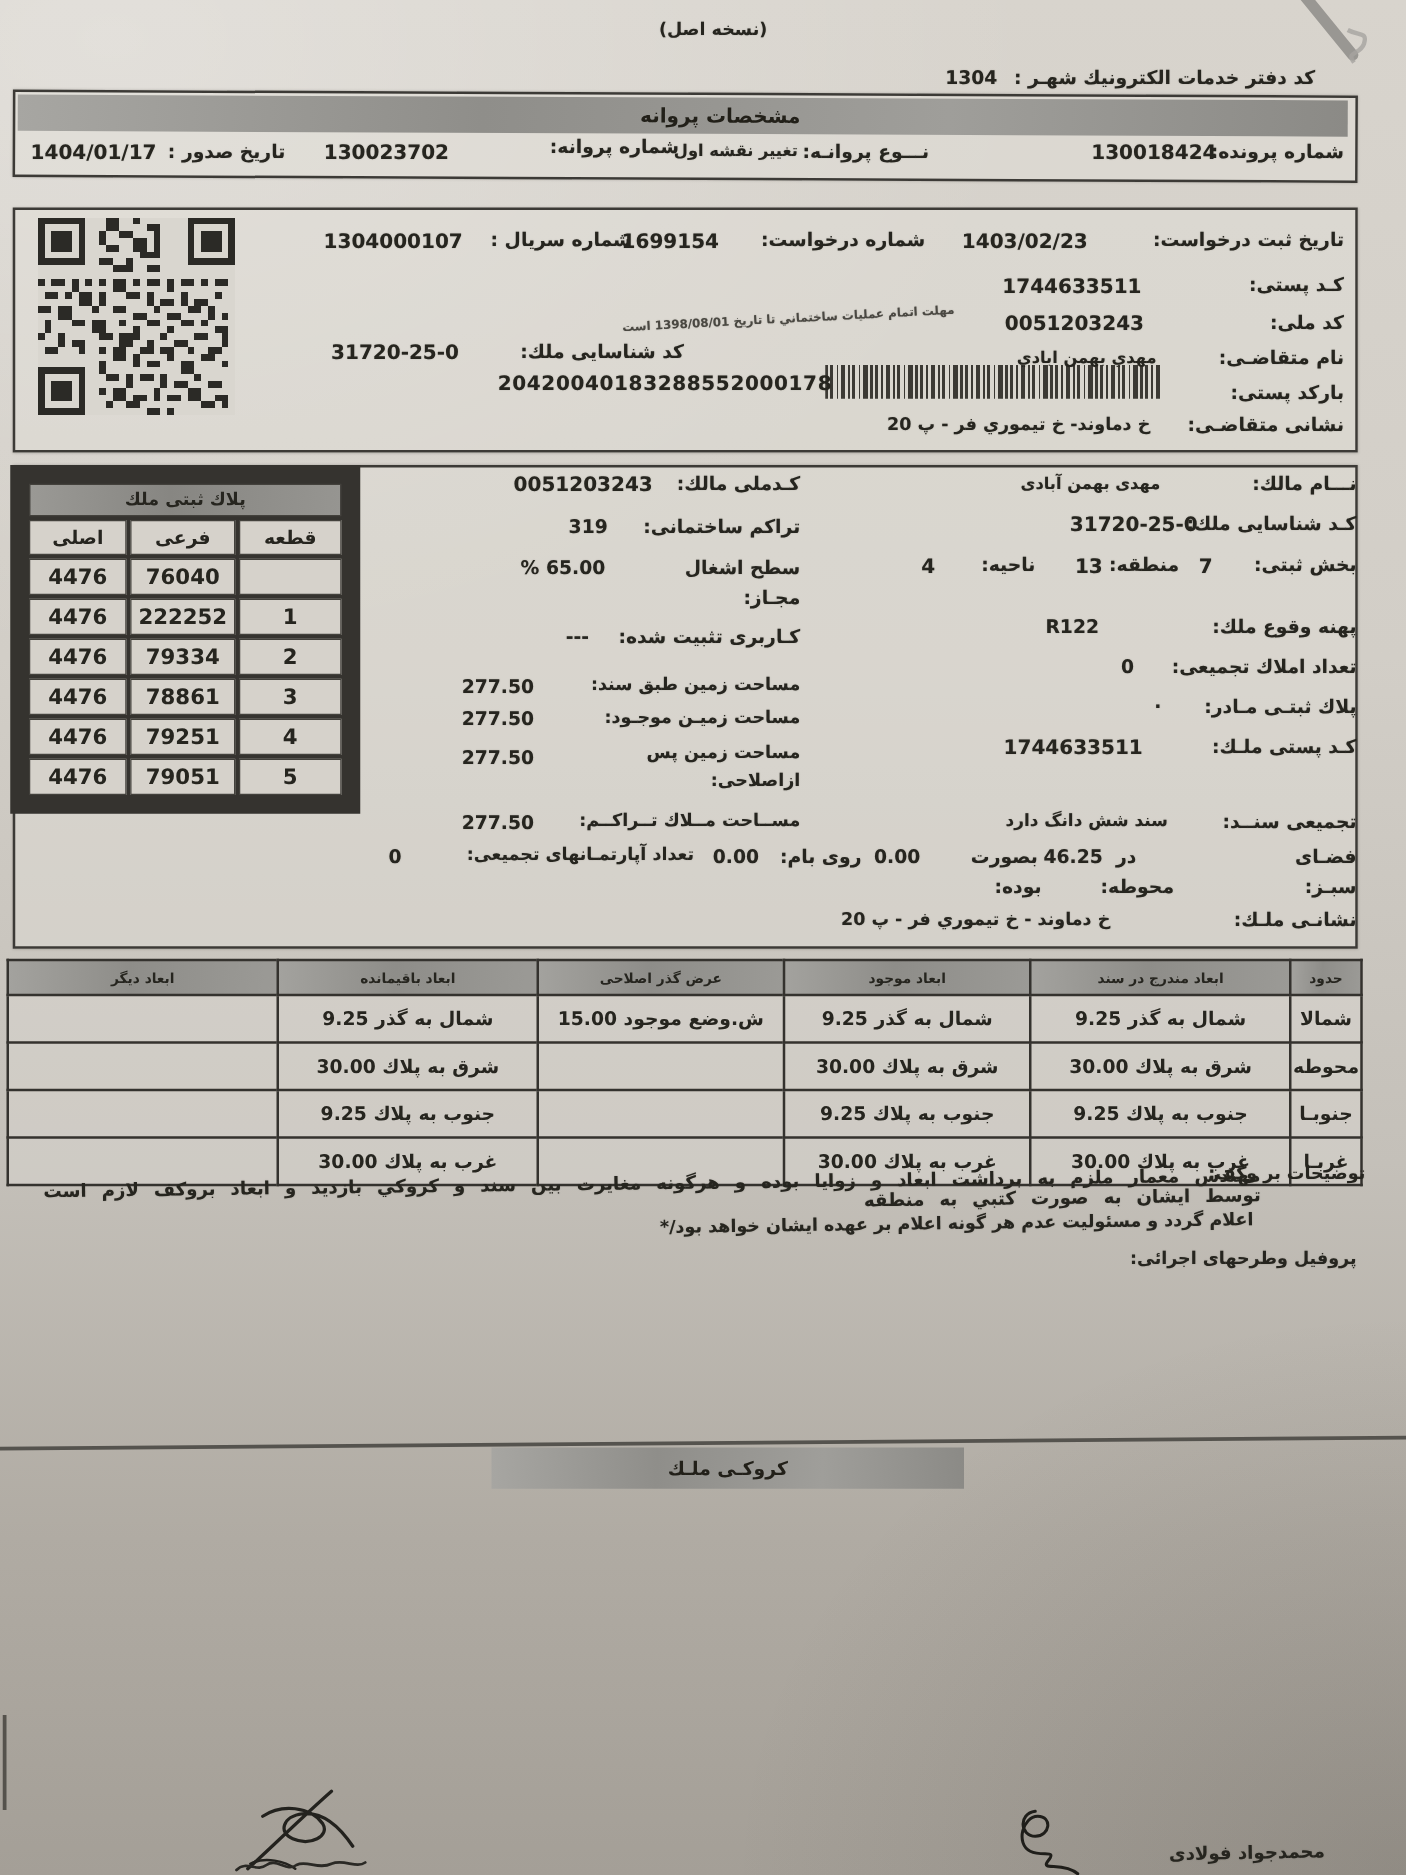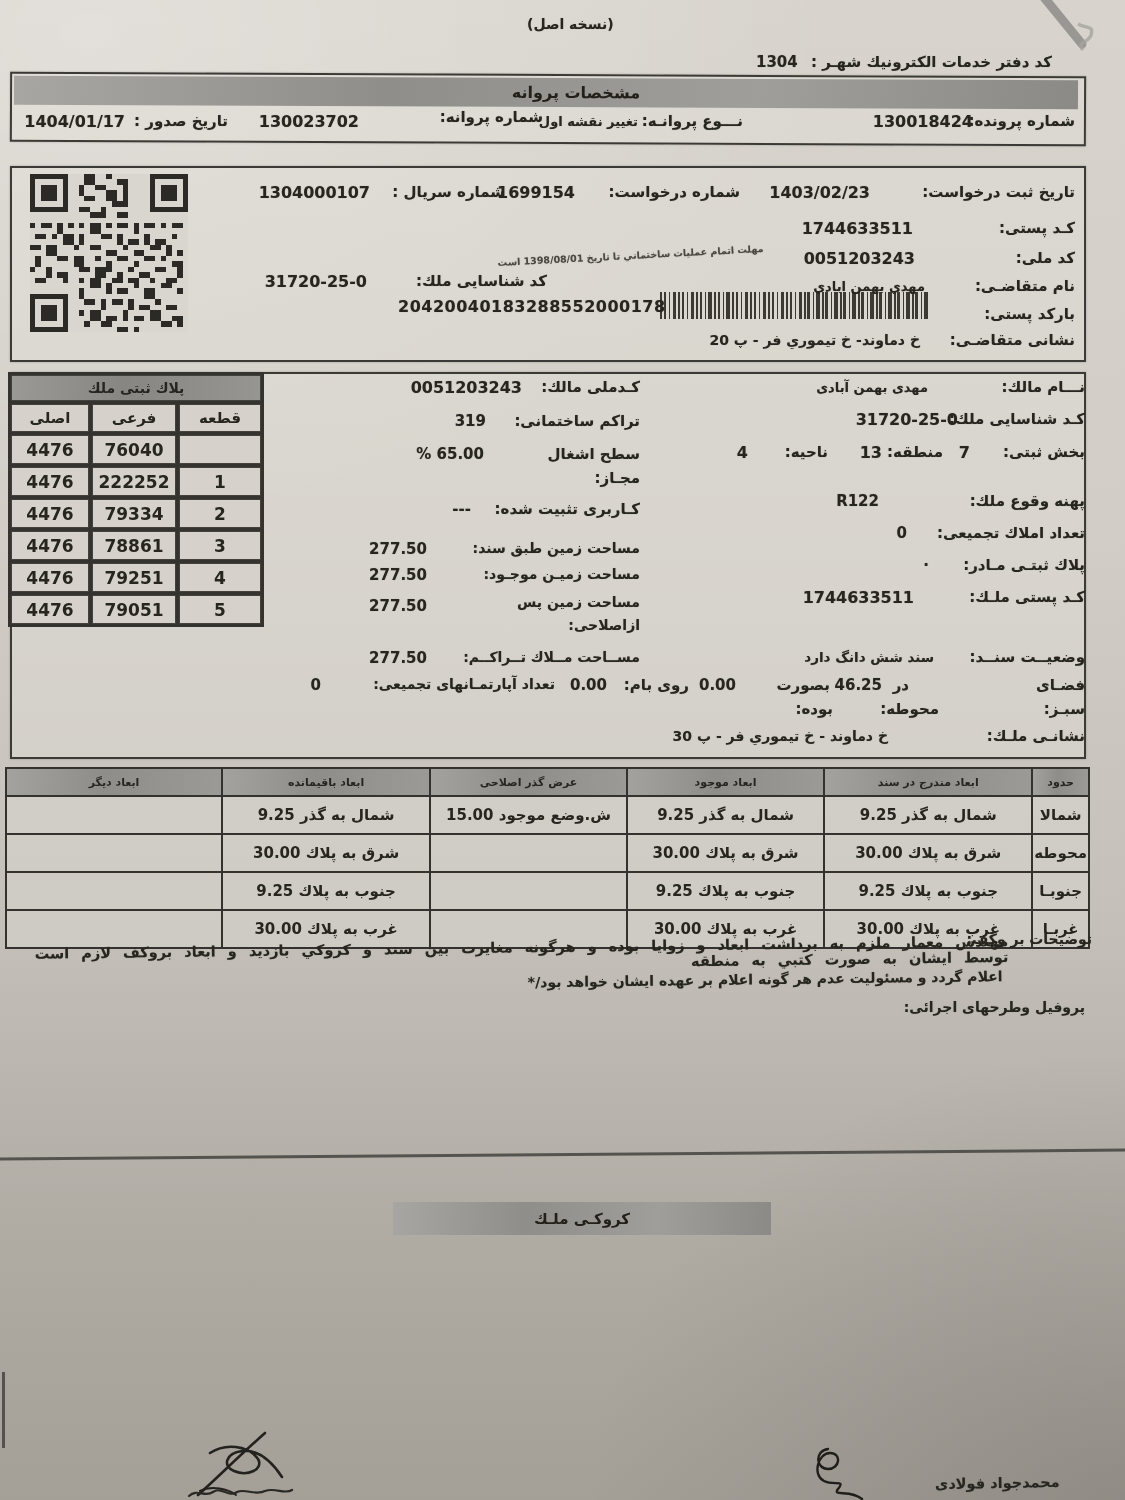--- a/index.html
+++ b/index.html
@@ -24,7 +24,7 @@
   .bounds td,.bounds th{border:2px solid #34322e;color:#26251f;text-align:center;font-weight:700;}
   .bounds th{background:linear-gradient(92deg,#a3a29e,#8e8d89 45%,#9b9a96);font-size:11px;height:24px;}
   .bounds td{font-size:15px;height:34px;background:rgba(227,224,217,.35);}
-  .plate{position:absolute;left:8px;top:372px;border-collapse:separate;border-spacing:3px;background:#35332f;padding:0px;}
+  .plate{position:absolute;left:8px;top:372px;border-collapse:separate;border-spacing:3px;background:#35332f;padding:12px;}
   .plate td,.plate th{border:1px solid #43413c;background:#d6d2cb;color:#26251f;text-align:center;font-weight:700;}
   .plate th{font-size:15px;height:24px;}
   .plate td{font-size:17px;height:25px;}

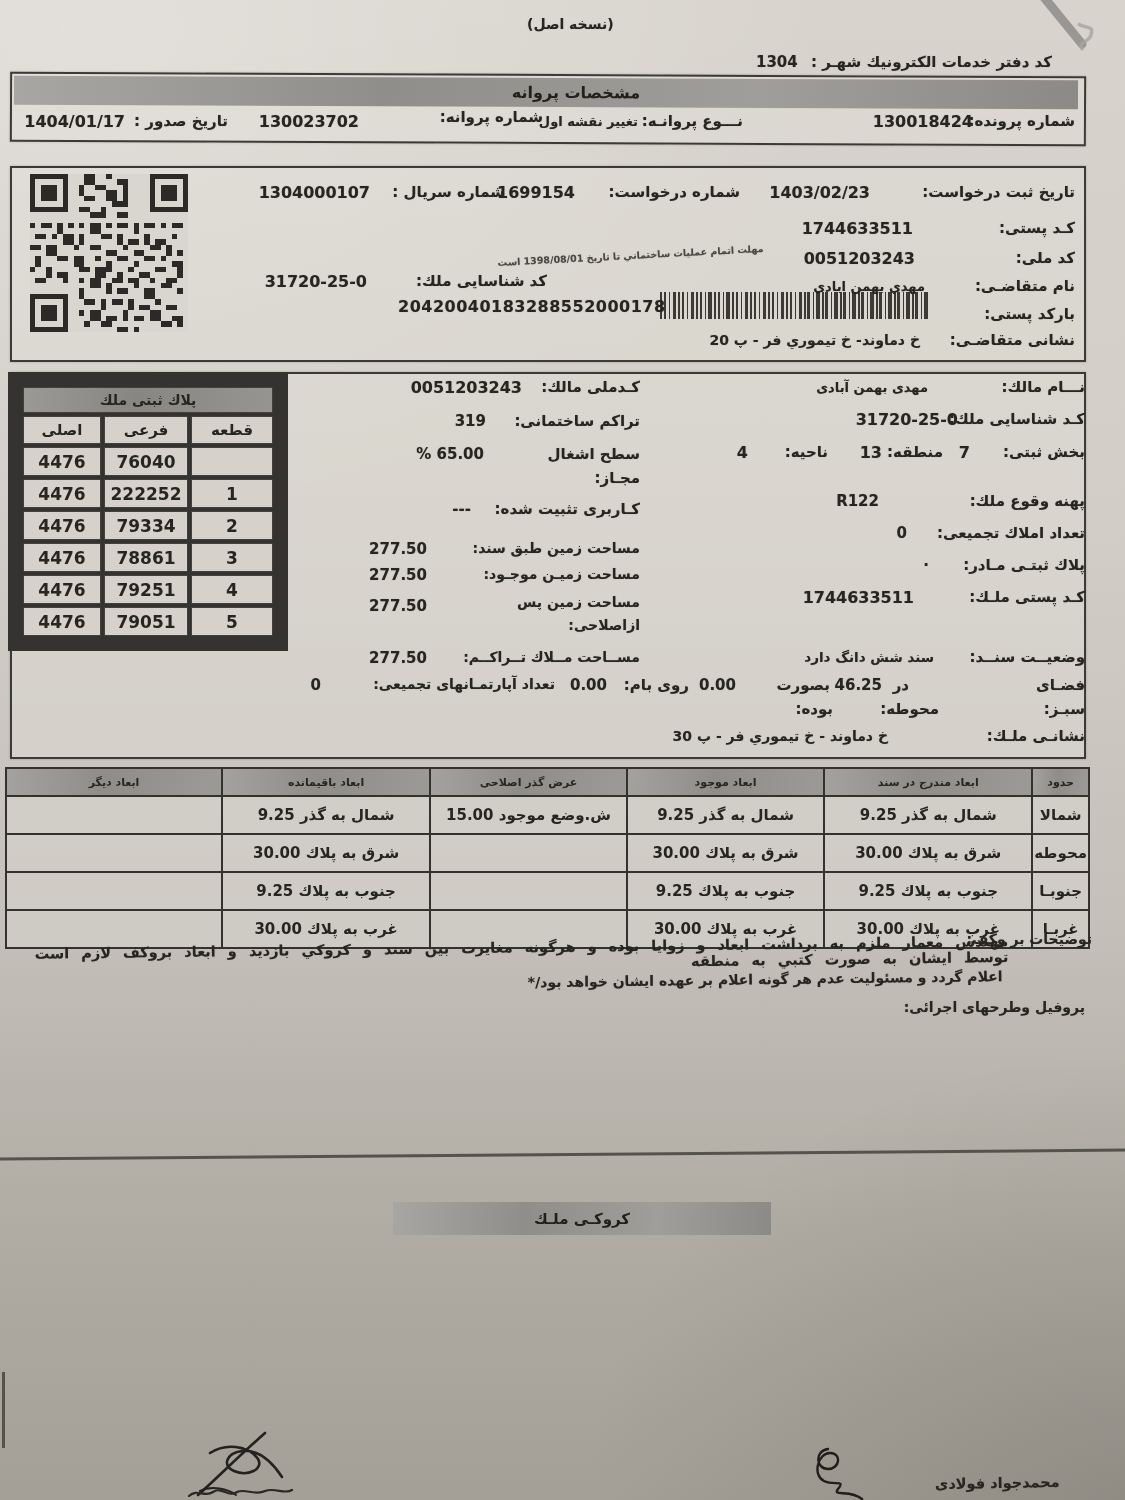--- a/index.html
+++ b/index.html
@@ -143,7 +143,7 @@
 <div class="abs txt val" style="right:196px;top:552px;">.</div>
 <div class="abs txt lbl" style="right:40px;top:588px;">كـد پستى ملـك:</div>
 <div class="abs txt val" style="right:211px;top:588px;font-size:16px;">1744633511</div>
-<div class="abs txt lbl" style="right:40px;top:648px;">وضعيــت سنــد:</div>
+<div class="abs txt lbl" style="right:40px;top:648px;">تجميعى سنــد:</div>
 <div class="abs txt val" style="right:191px;top:649px;font-size:13.5px;">سند شش دانگ دارد</div>
 
 <div class="abs txt lbl" style="right:40px;top:676px;">فضـاى</div>

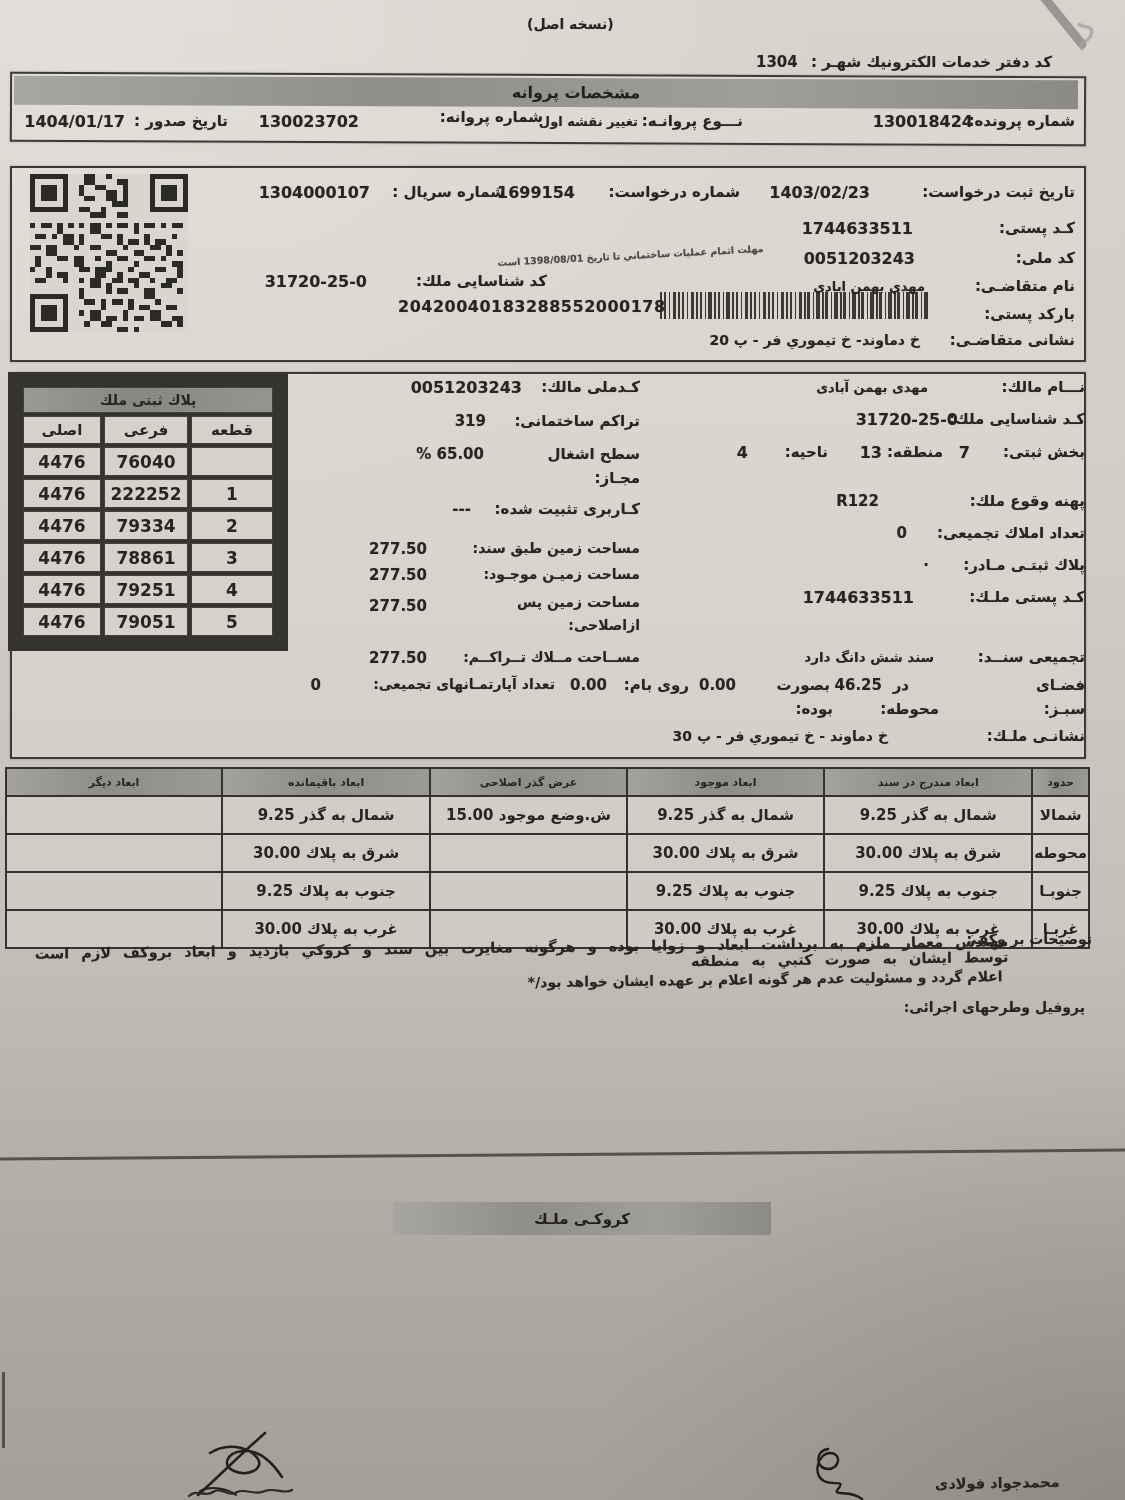--- a/index.html
+++ b/index.html
@@ -160,7 +160,7 @@
 <div class="abs txt val" style="right:804px;top:676px;">0</div>
 
 <div class="abs txt lbl" style="right:40px;top:727px;">نشانـى ملـك:</div>
-<div class="abs txt val" style="right:237px;top:728px;font-size:14px;">خ دماوند - خ تيموري فر - پ 30</div>
+<div class="abs txt val" style="right:237px;top:728px;font-size:14px;">خ دماوند - خ تيموري فر - پ 20</div>
 
 <div class="abs txt lbl" style="right:485px;top:378px;">كـدملى مالك:</div>
 <div class="abs txt val" style="right:603px;top:378px;font-size:16px;">0051203243</div>

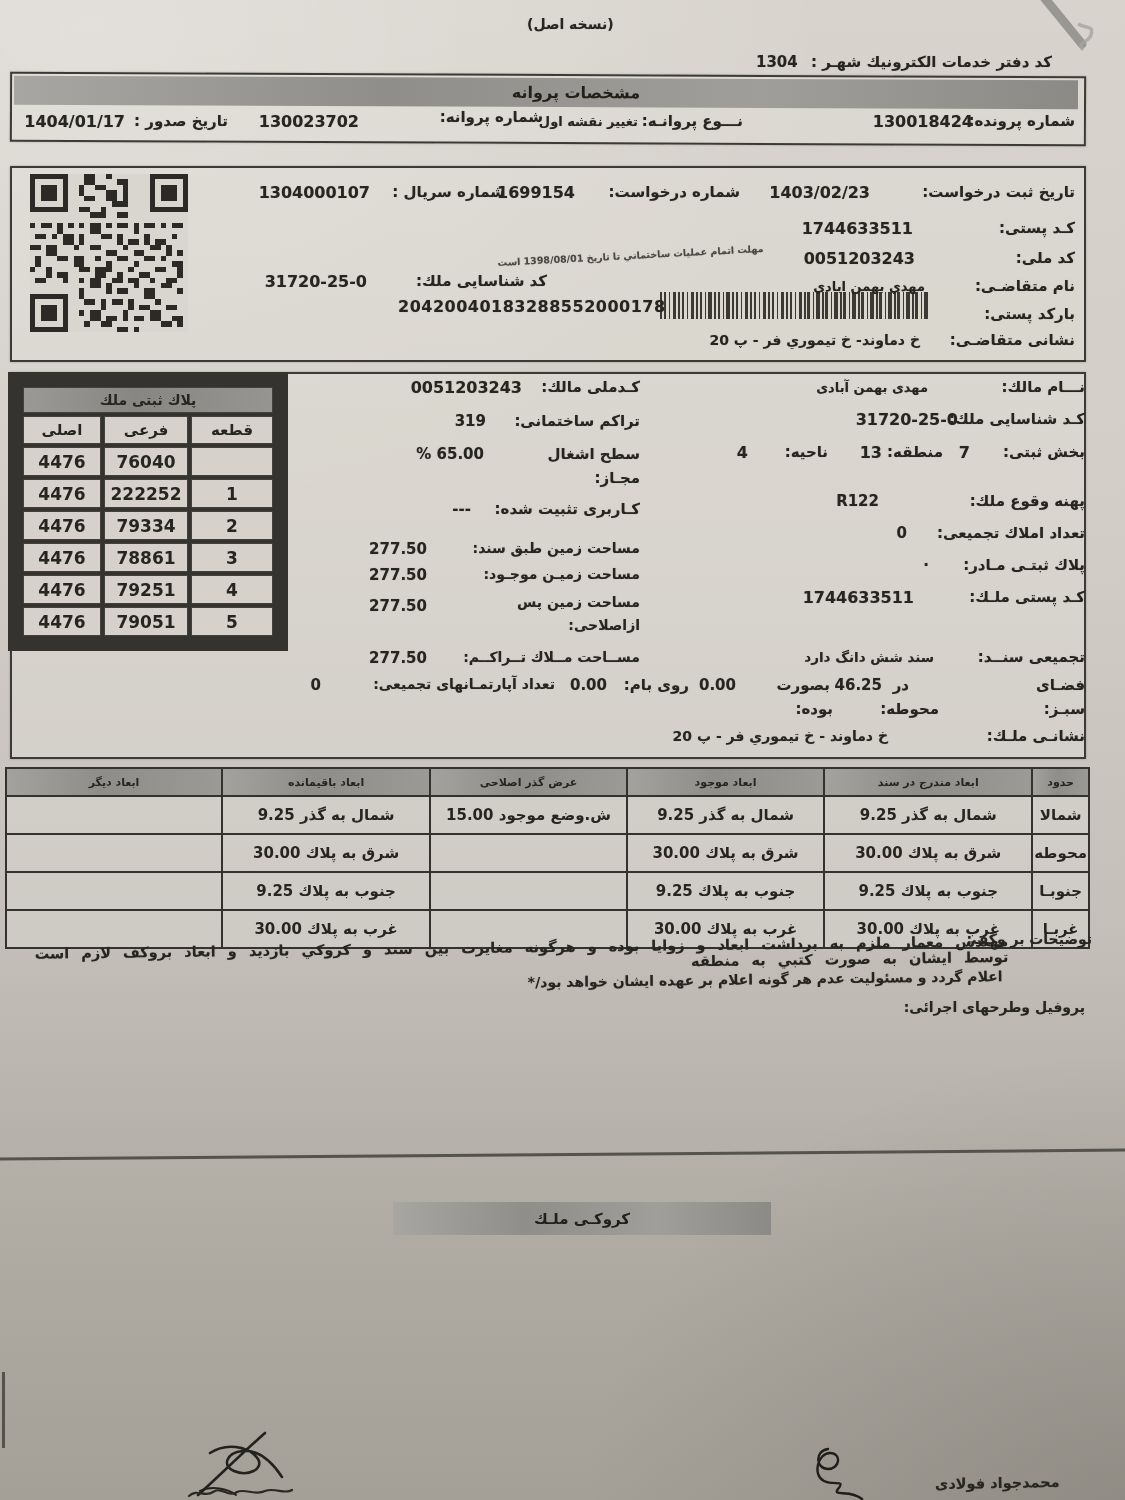--- a/index.html
+++ b/index.html
@@ -277,7 +277,7 @@
 <div class="abs txt" style="right:40px;top:999px;font-size:14px;font-weight:700;">پروفيل وطرحهاى اجرائى:</div>
 
 <div class="abs" style="left:-5px;top:1153px;width:1135px;height:2.5px;background:#55534e;transform:rotate(-.45deg);"></div>
-<div class="band" style="left:393px;top:1158px;width:378px;height:33px;font-size:15px;background:linear-gradient(92deg,#aoa 0,#a5a4a0 0,#928f8b 40%,#a3a29e 75%,#8f8e8a 100%);margin-top:44px;">
+<div class="band" style="left:393px;top:1158px;width:378px;height:33px;font-size:15px;background:linear-gradient(92deg,#aoa 0,#a5a4a0 0,#928f8b 40%,#a3a29e 75%,#8f8e8a 100%);">
   <span>كروكـى ملـك</span>
 </div>
 

